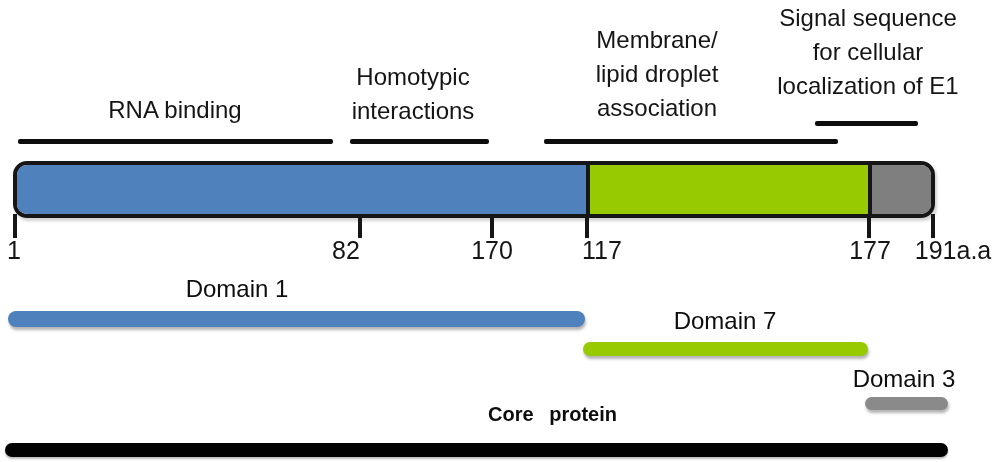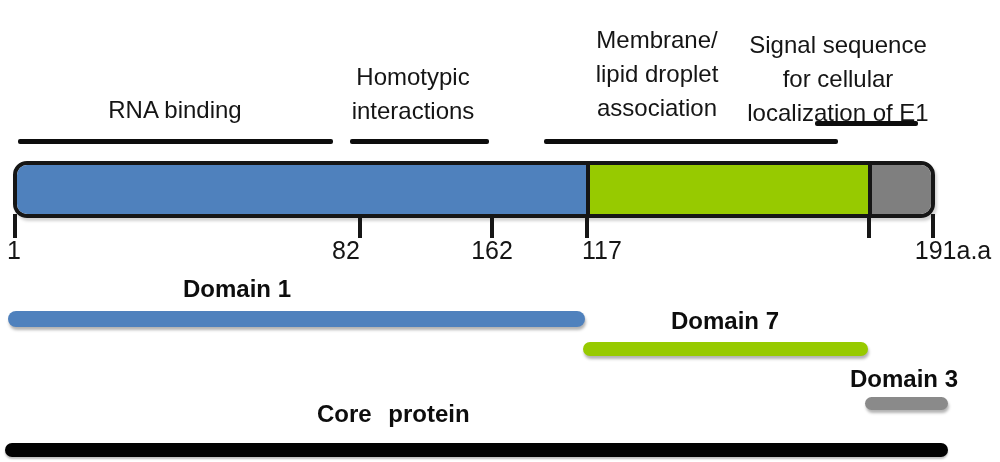--- a/index.html
+++ b/index.html
@@ -68,7 +68,7 @@
   <div class="ann-label" style="left:557px; top:23px; width:200px;">Membrane/
 lipid droplet
 association</div>
-  <div class="ann-label" style="left:723px; top:1px; width:230px;margin-top:27px;">Signal sequence
+  <div class="ann-label" style="left:753px; top:1px; width:230px;">Signal sequence
 for cellular
 localization of E1</div>
 

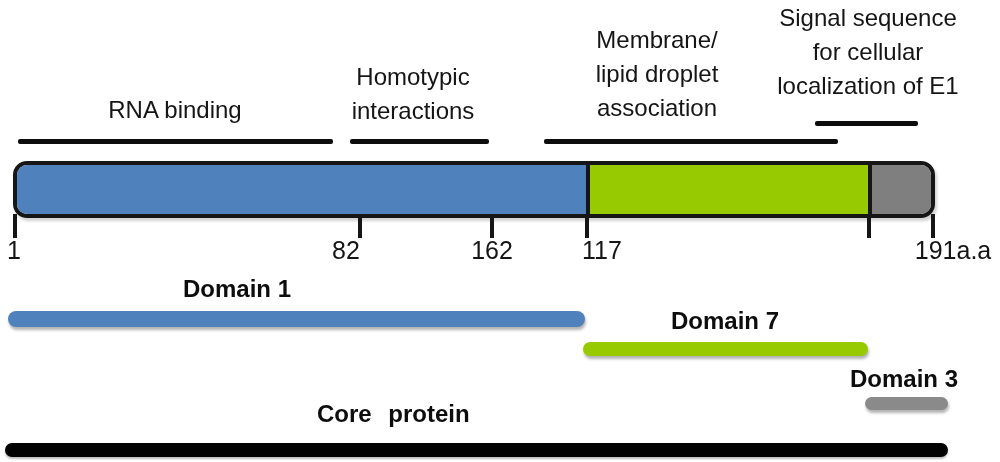--- a/index.html
+++ b/index.html
@@ -92,7 +92,7 @@
 
   <div class="tick-label" style="left:-36px;">1</div>
   <div class="tick-label" style="left:296px;">82</div>
-  <div class="tick-label" style="left:442px;">162</div>
+  <div class="tick-label" style="left:442px;">170</div>
   <div class="tick-label" style="left:552px;">117</div>
   <div class="tick-label" style="left:903px;">191a.a</div>
 

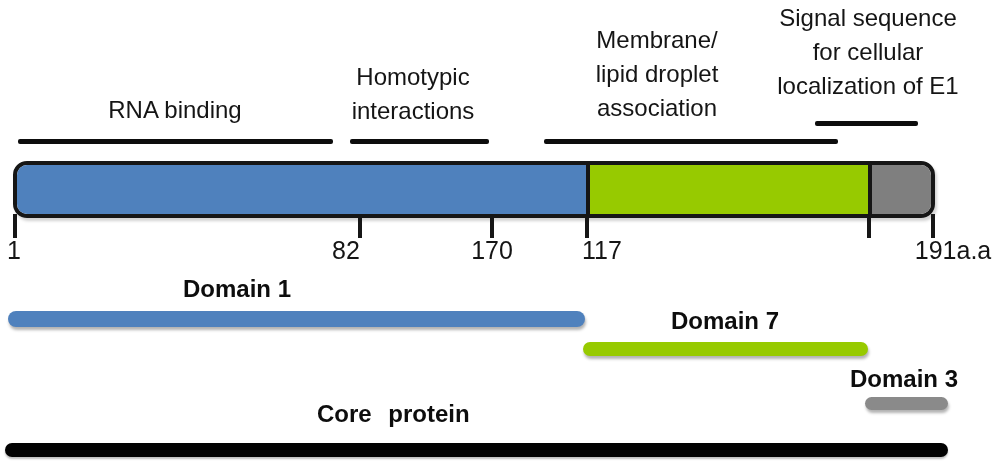--- a/index.html
+++ b/index.html
@@ -94,6 +94,7 @@
   <div class="tick-label" style="left:296px;">82</div>
   <div class="tick-label" style="left:442px;">170</div>
   <div class="tick-label" style="left:552px;">117</div>
+  <div class="tick-label" style="left:820px;">177</div>
   <div class="tick-label" style="left:903px;">191a.a</div>
 
   <div class="domain-label" style="left:137px; top:276px;">Domain 1</div>

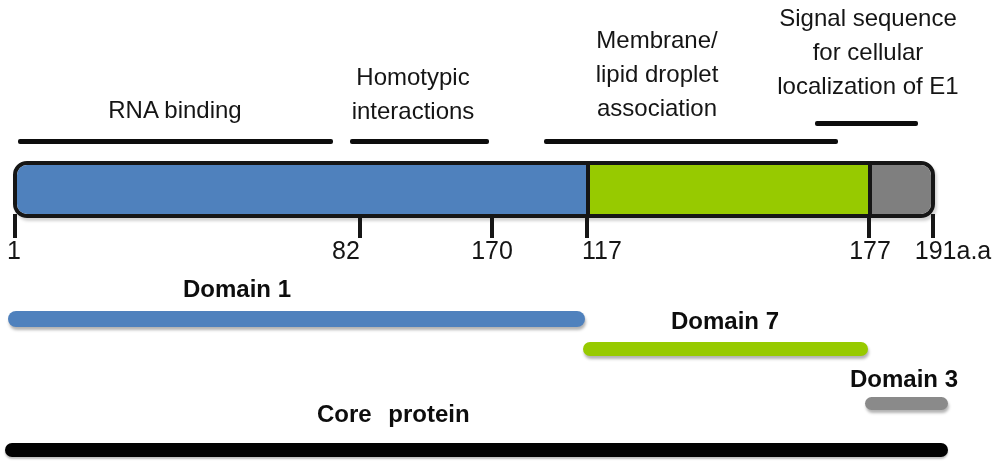--- a/index.html
+++ b/index.html
@@ -36,7 +36,7 @@
   
   .domain-label {
     position:absolute; width:200px; text-align:center;
-    font-weight:bold; font-size:24px; line-height:26px; color:#0d0d0d;
+    font-weight:normal; font-size:24px; line-height:26px; color:#0d0d0d;
   }
   .domain-bar {
     position:absolute; border-radius:8px;

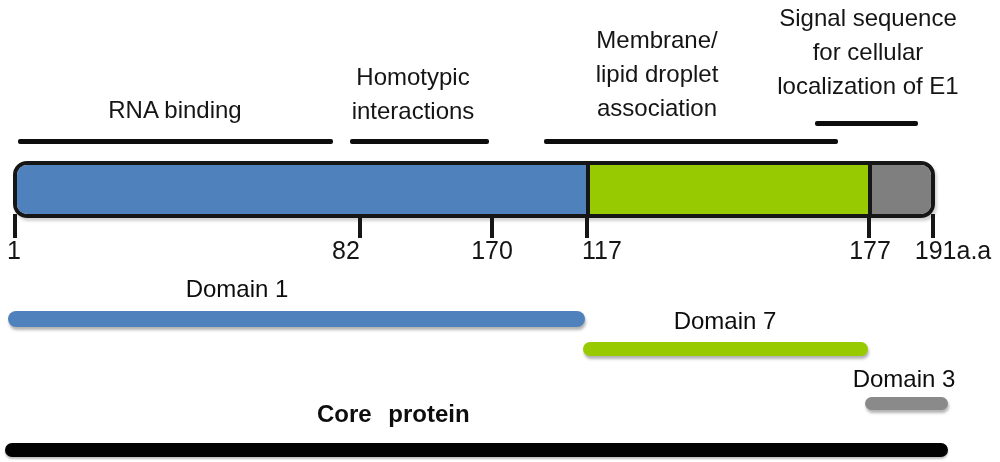--- a/index.html
+++ b/index.html
@@ -47,8 +47,8 @@
   .bar-d3 { left:865px; top:397px; width:83px;  height:13px; background:#8A8A8A; }
   
   .core-label {
-    position:absolute; left:317px; top:399px; width:300px; text-align:left;
-    font-weight:bold; font-size:24px; line-height:30px; color:#0d0d0d;
+    position:absolute; left:317px; top:399px; width:300px; text-align:right;
+    font-weight:bold; font-size:20px; line-height:30px; color:#0d0d0d;
     word-spacing:10px;
   }
   .core-bar {

